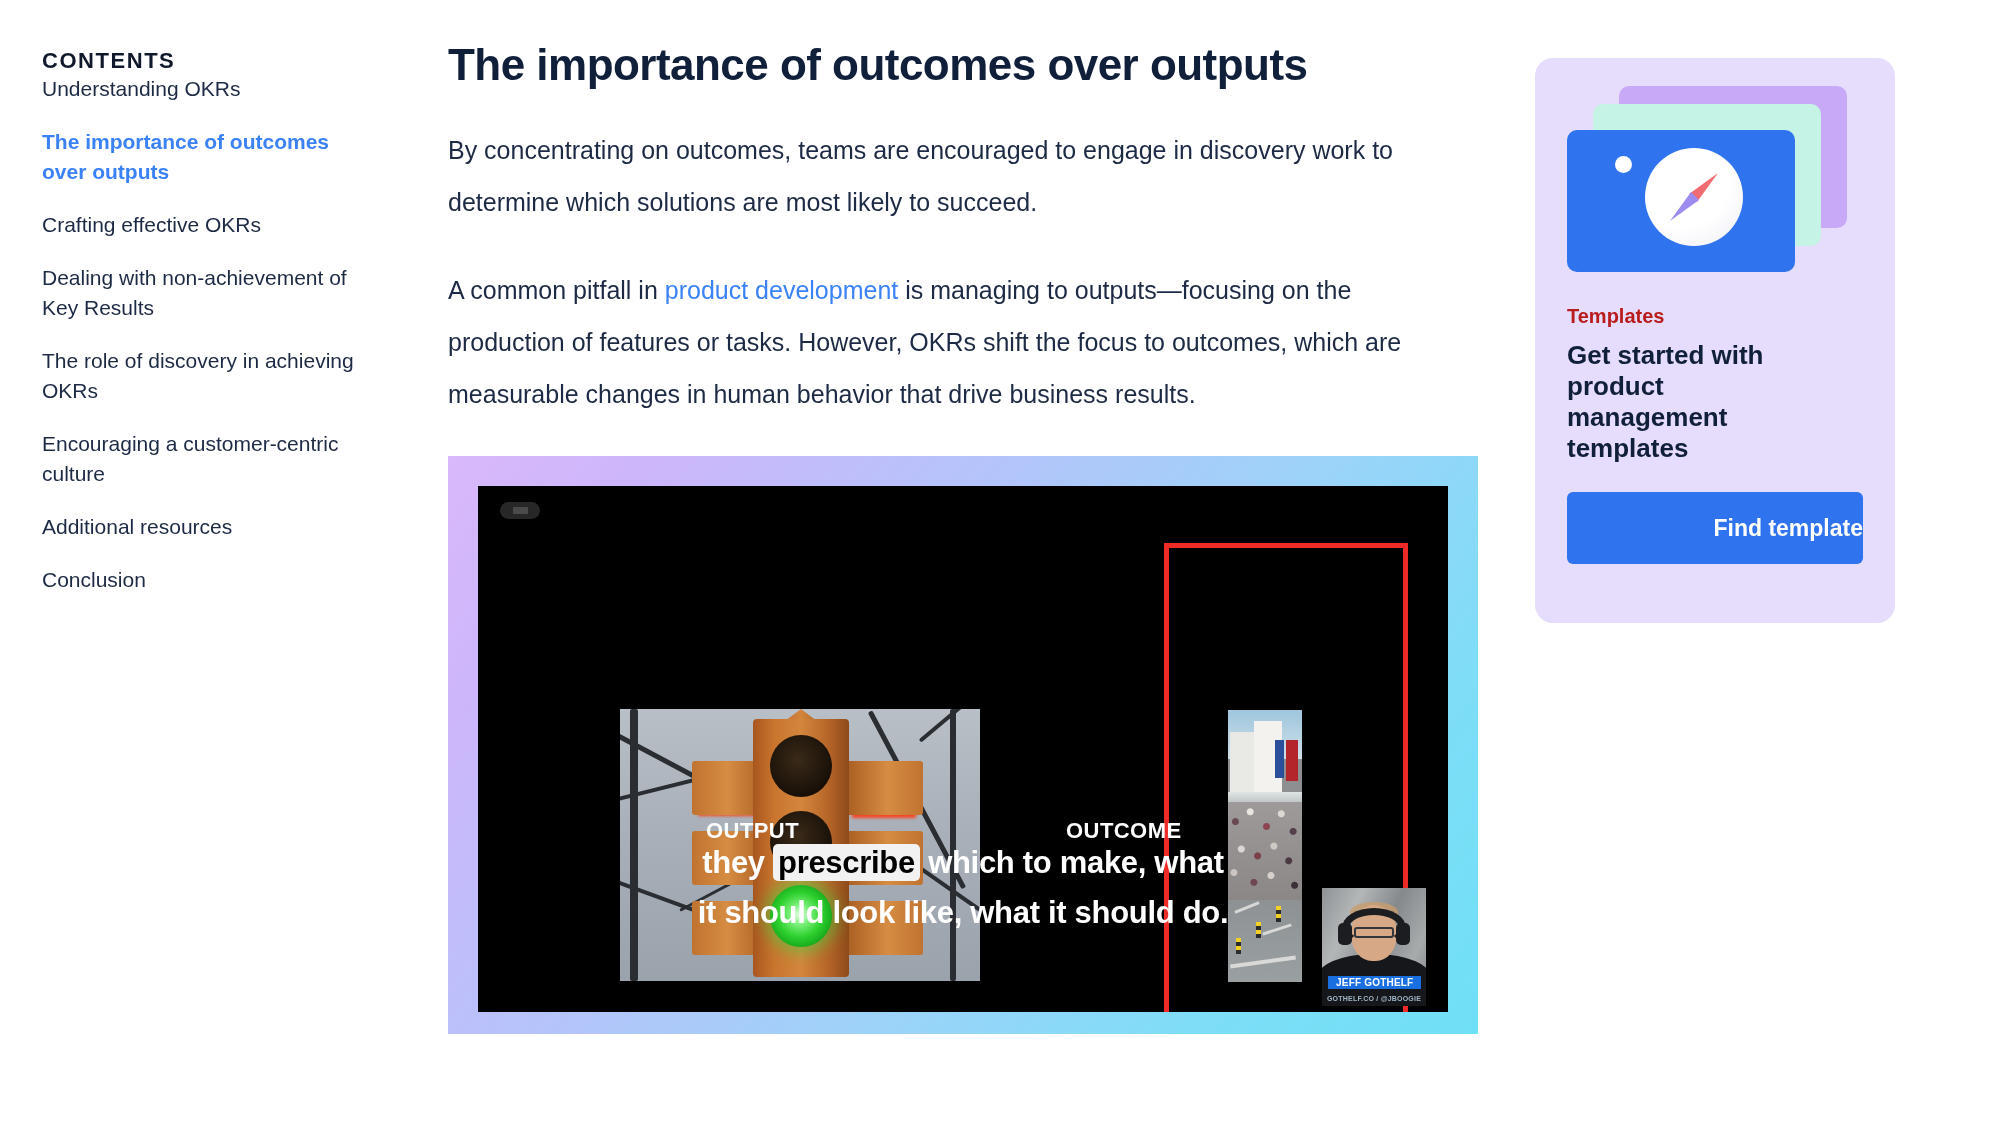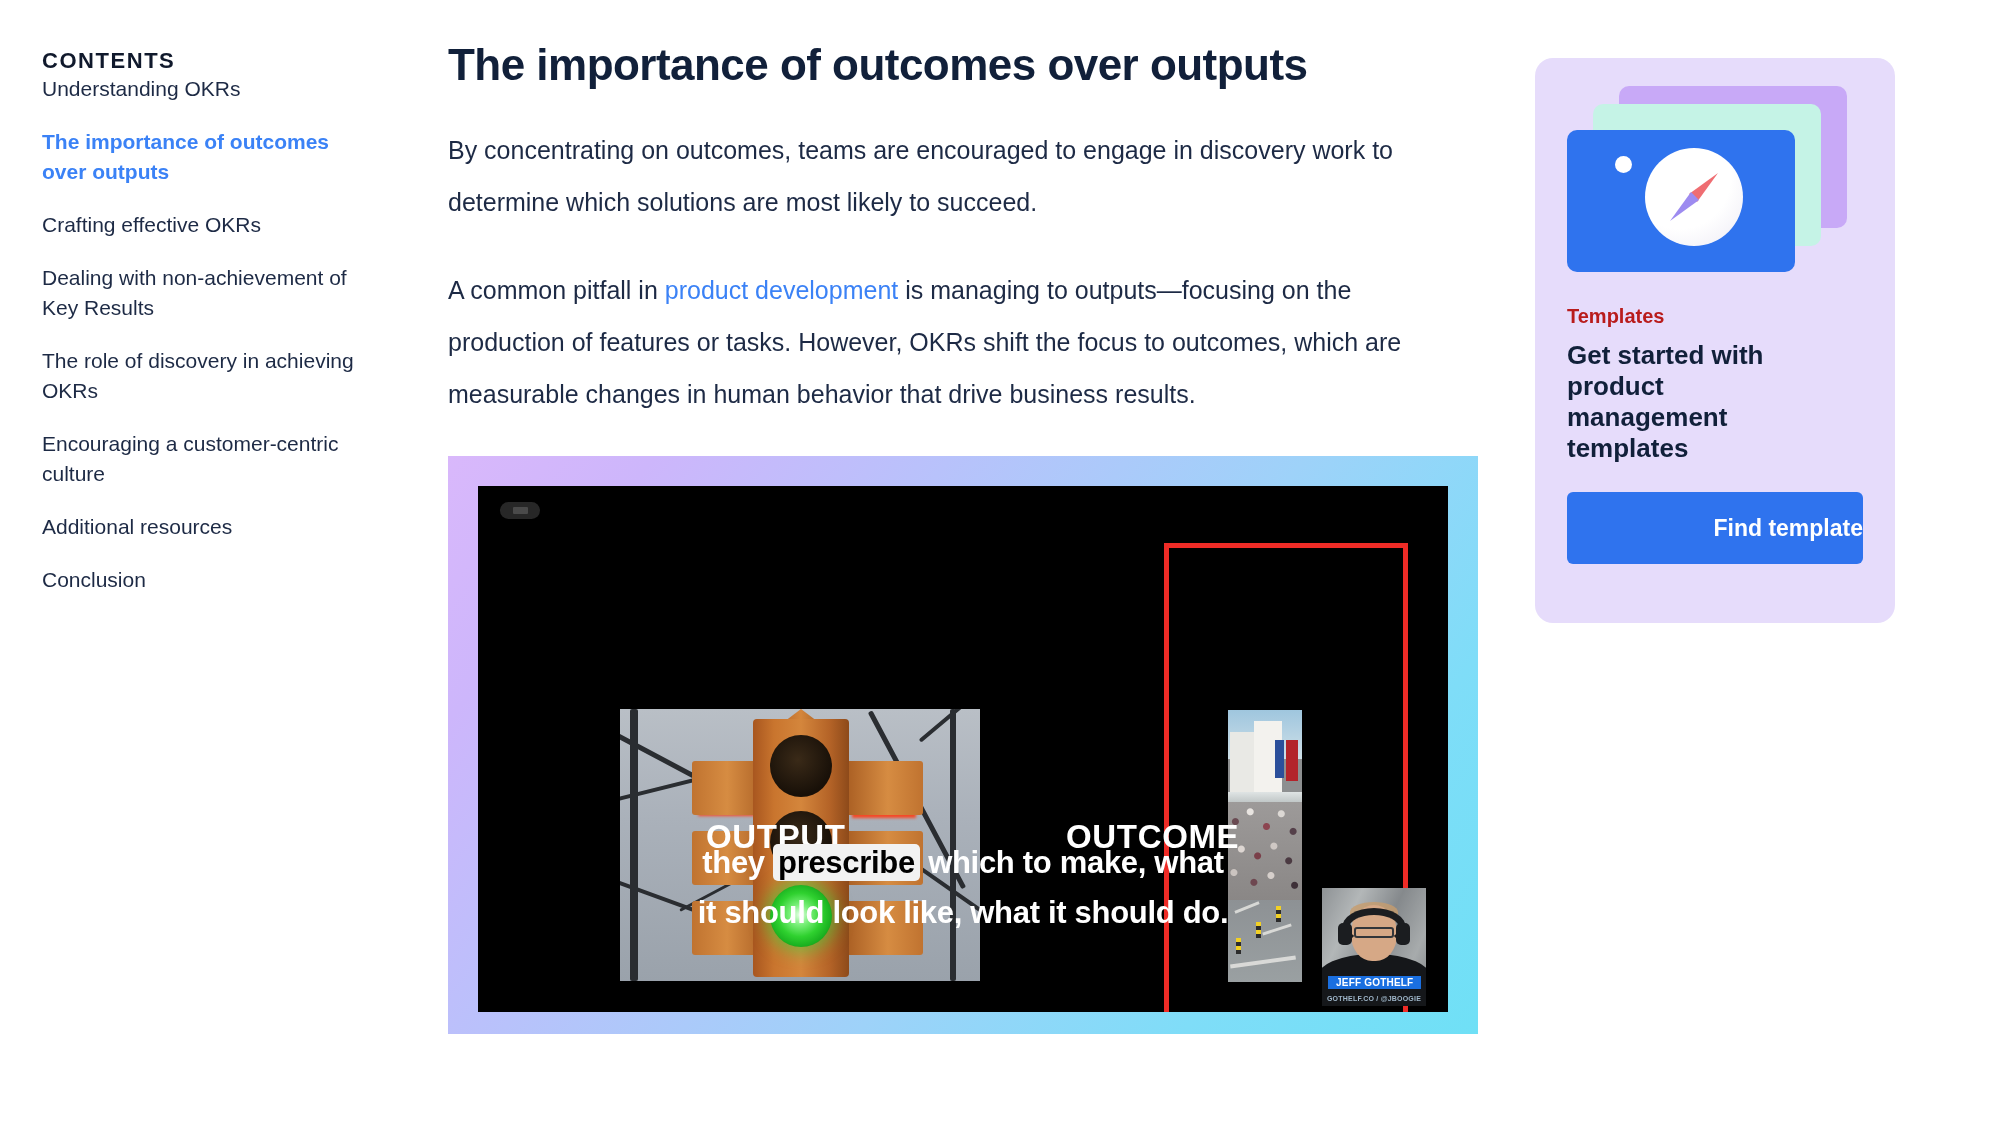--- a/index.html
+++ b/index.html
@@ -226,7 +226,7 @@
   
   .lbl-output, .lbl-outcome {
     position: absolute;
-    font-size: 33px;
+    font-size: 22px;
     font-weight: 700;
     letter-spacing: 0.02em;
     color: #ffffff;

